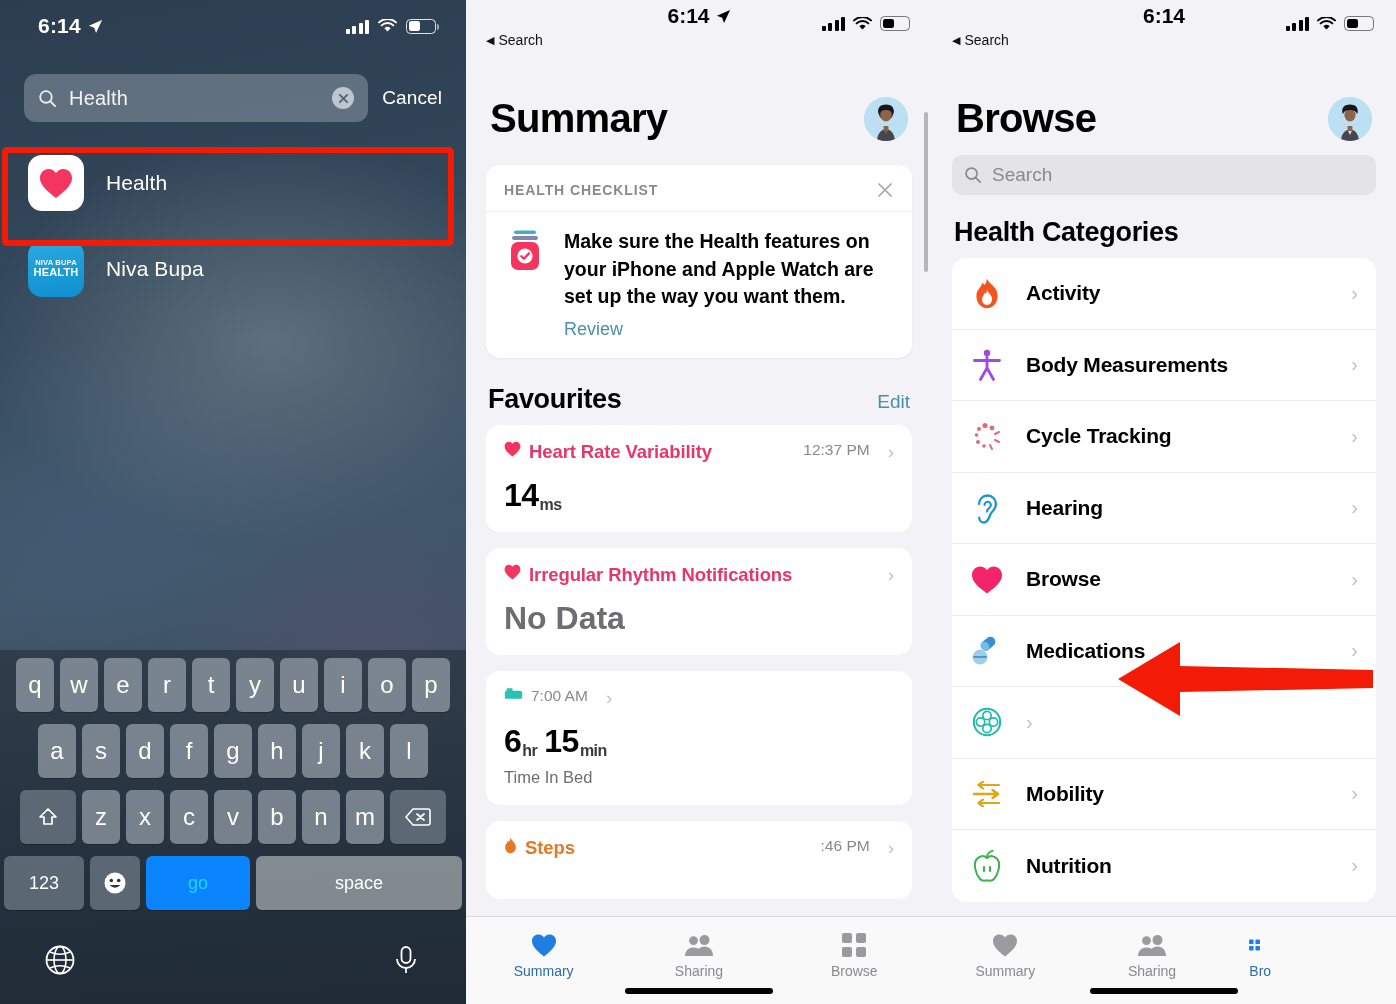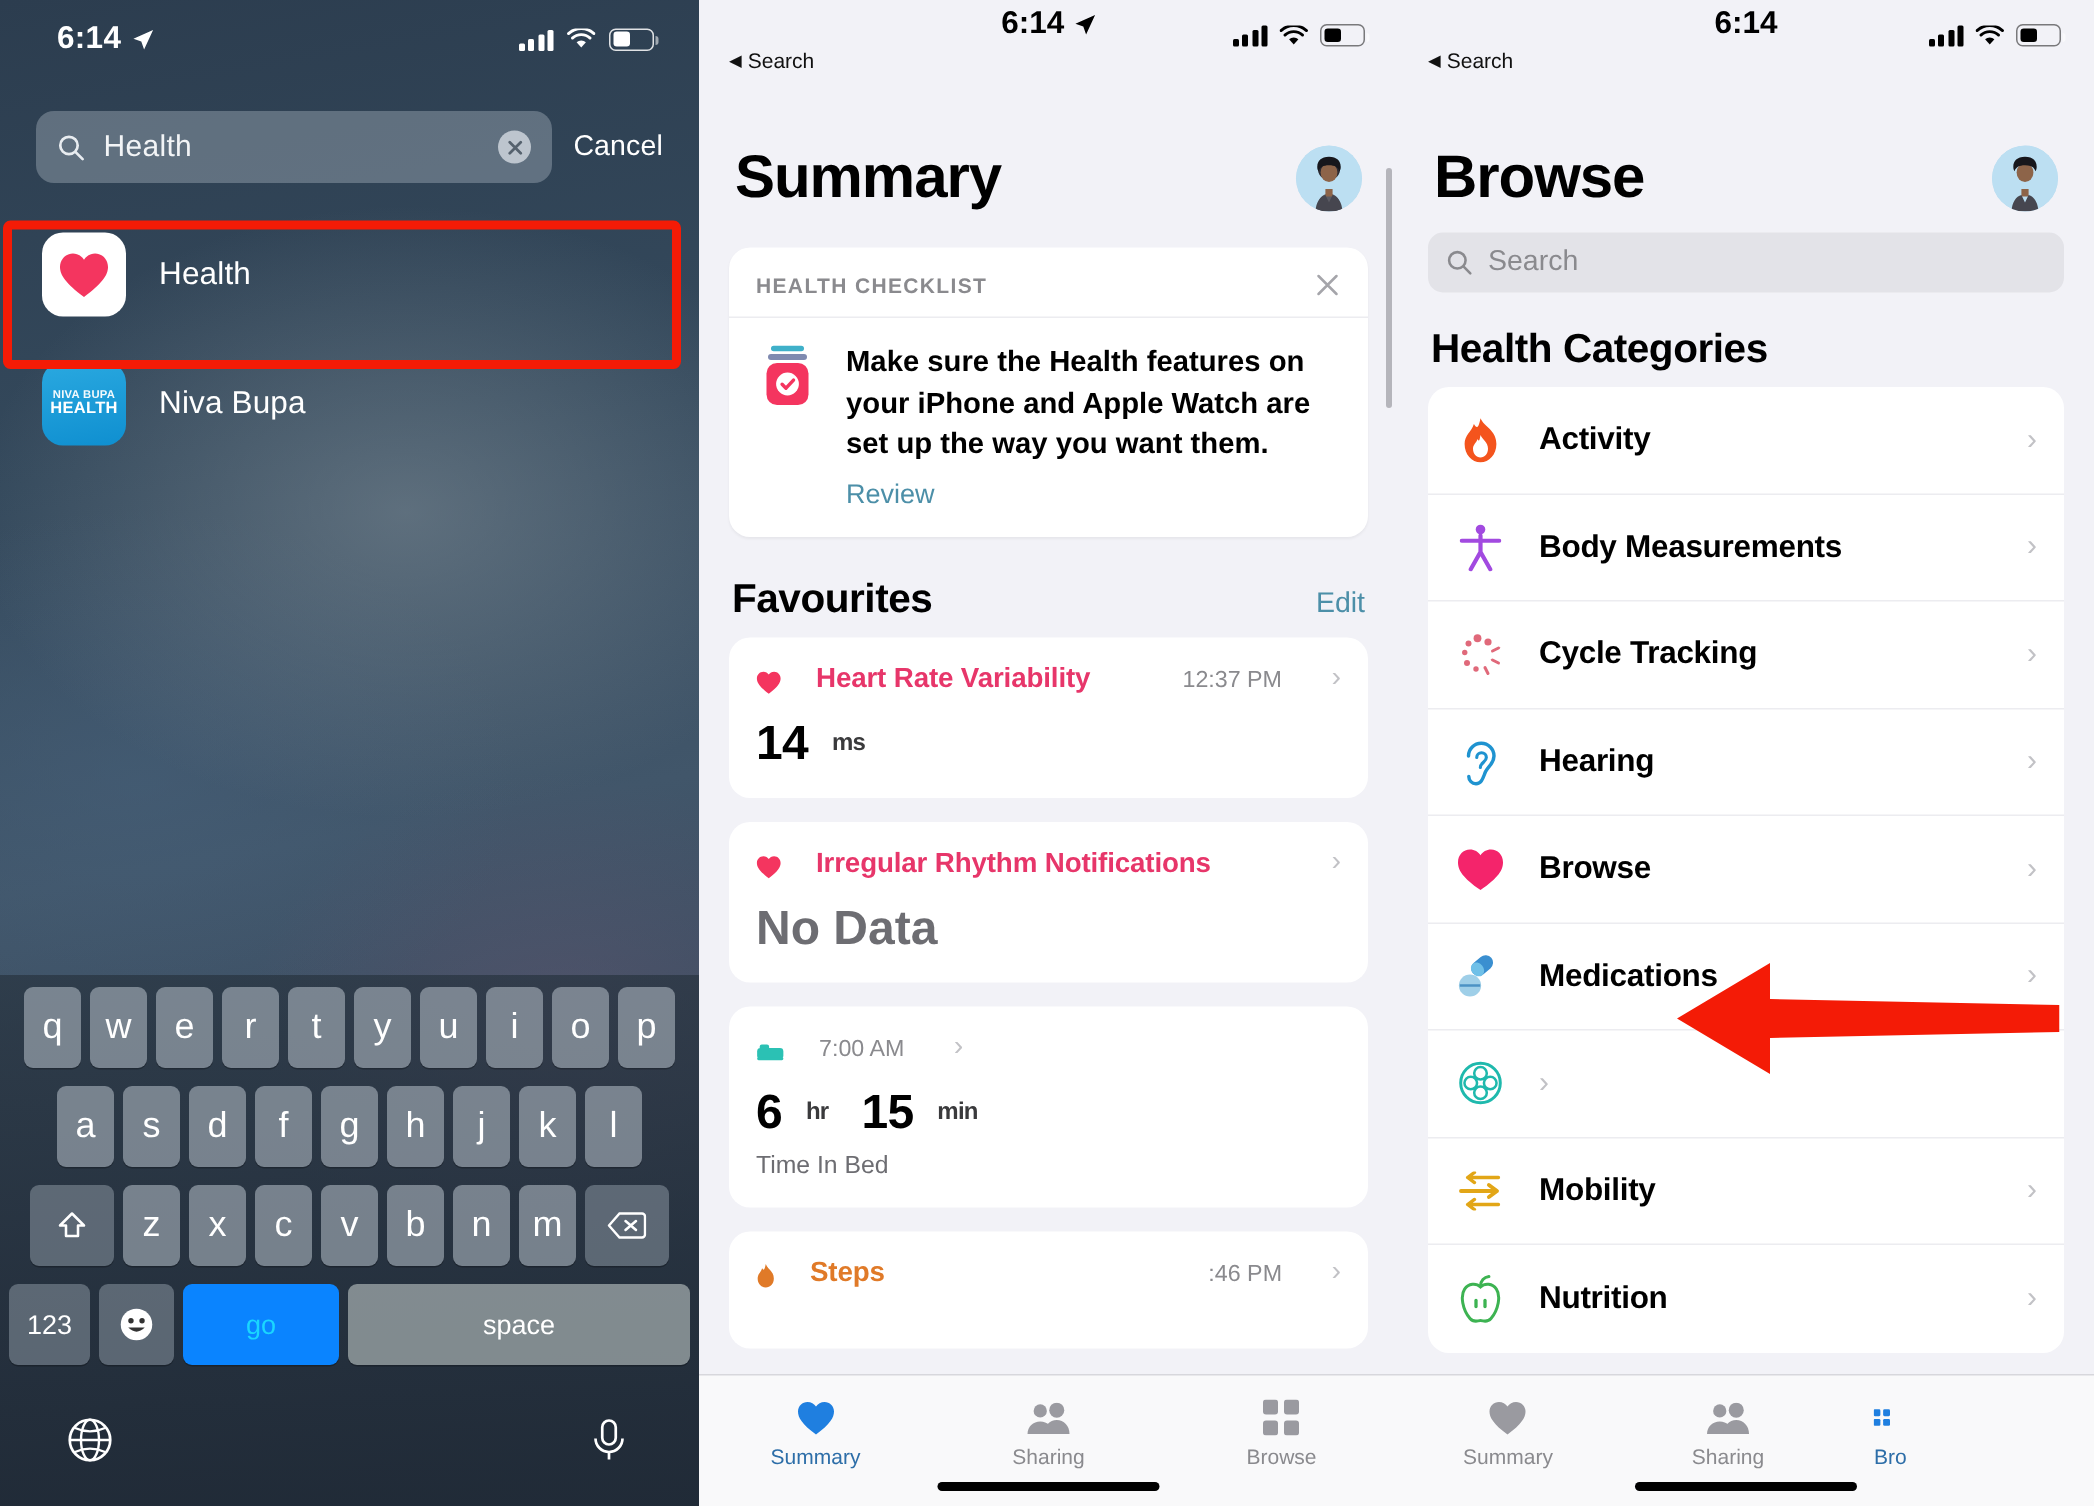--- a/index.html
+++ b/index.html
@@ -119,7 +119,7 @@
   .sec-head .edit{ font-size:19px; color:#4c8fa8; }
 
   .fav{ margin:0 20px 16px; background:#fff; border-radius:14px; padding:16px 18px 18px; }
-  .fav-top{ display:flex; align-items:flex-end; gap:23px; }
+  .fav-top{ display:flex; align-items:flex-start; gap:8px; }
   .fav-name{ font-size:18.5px; font-weight:700; letter-spacing:-.1px; flex:1; }
   .fav-name.pink{ color:#e7366a; }
   .fav-name.teal{ color:#2bc1b4; }

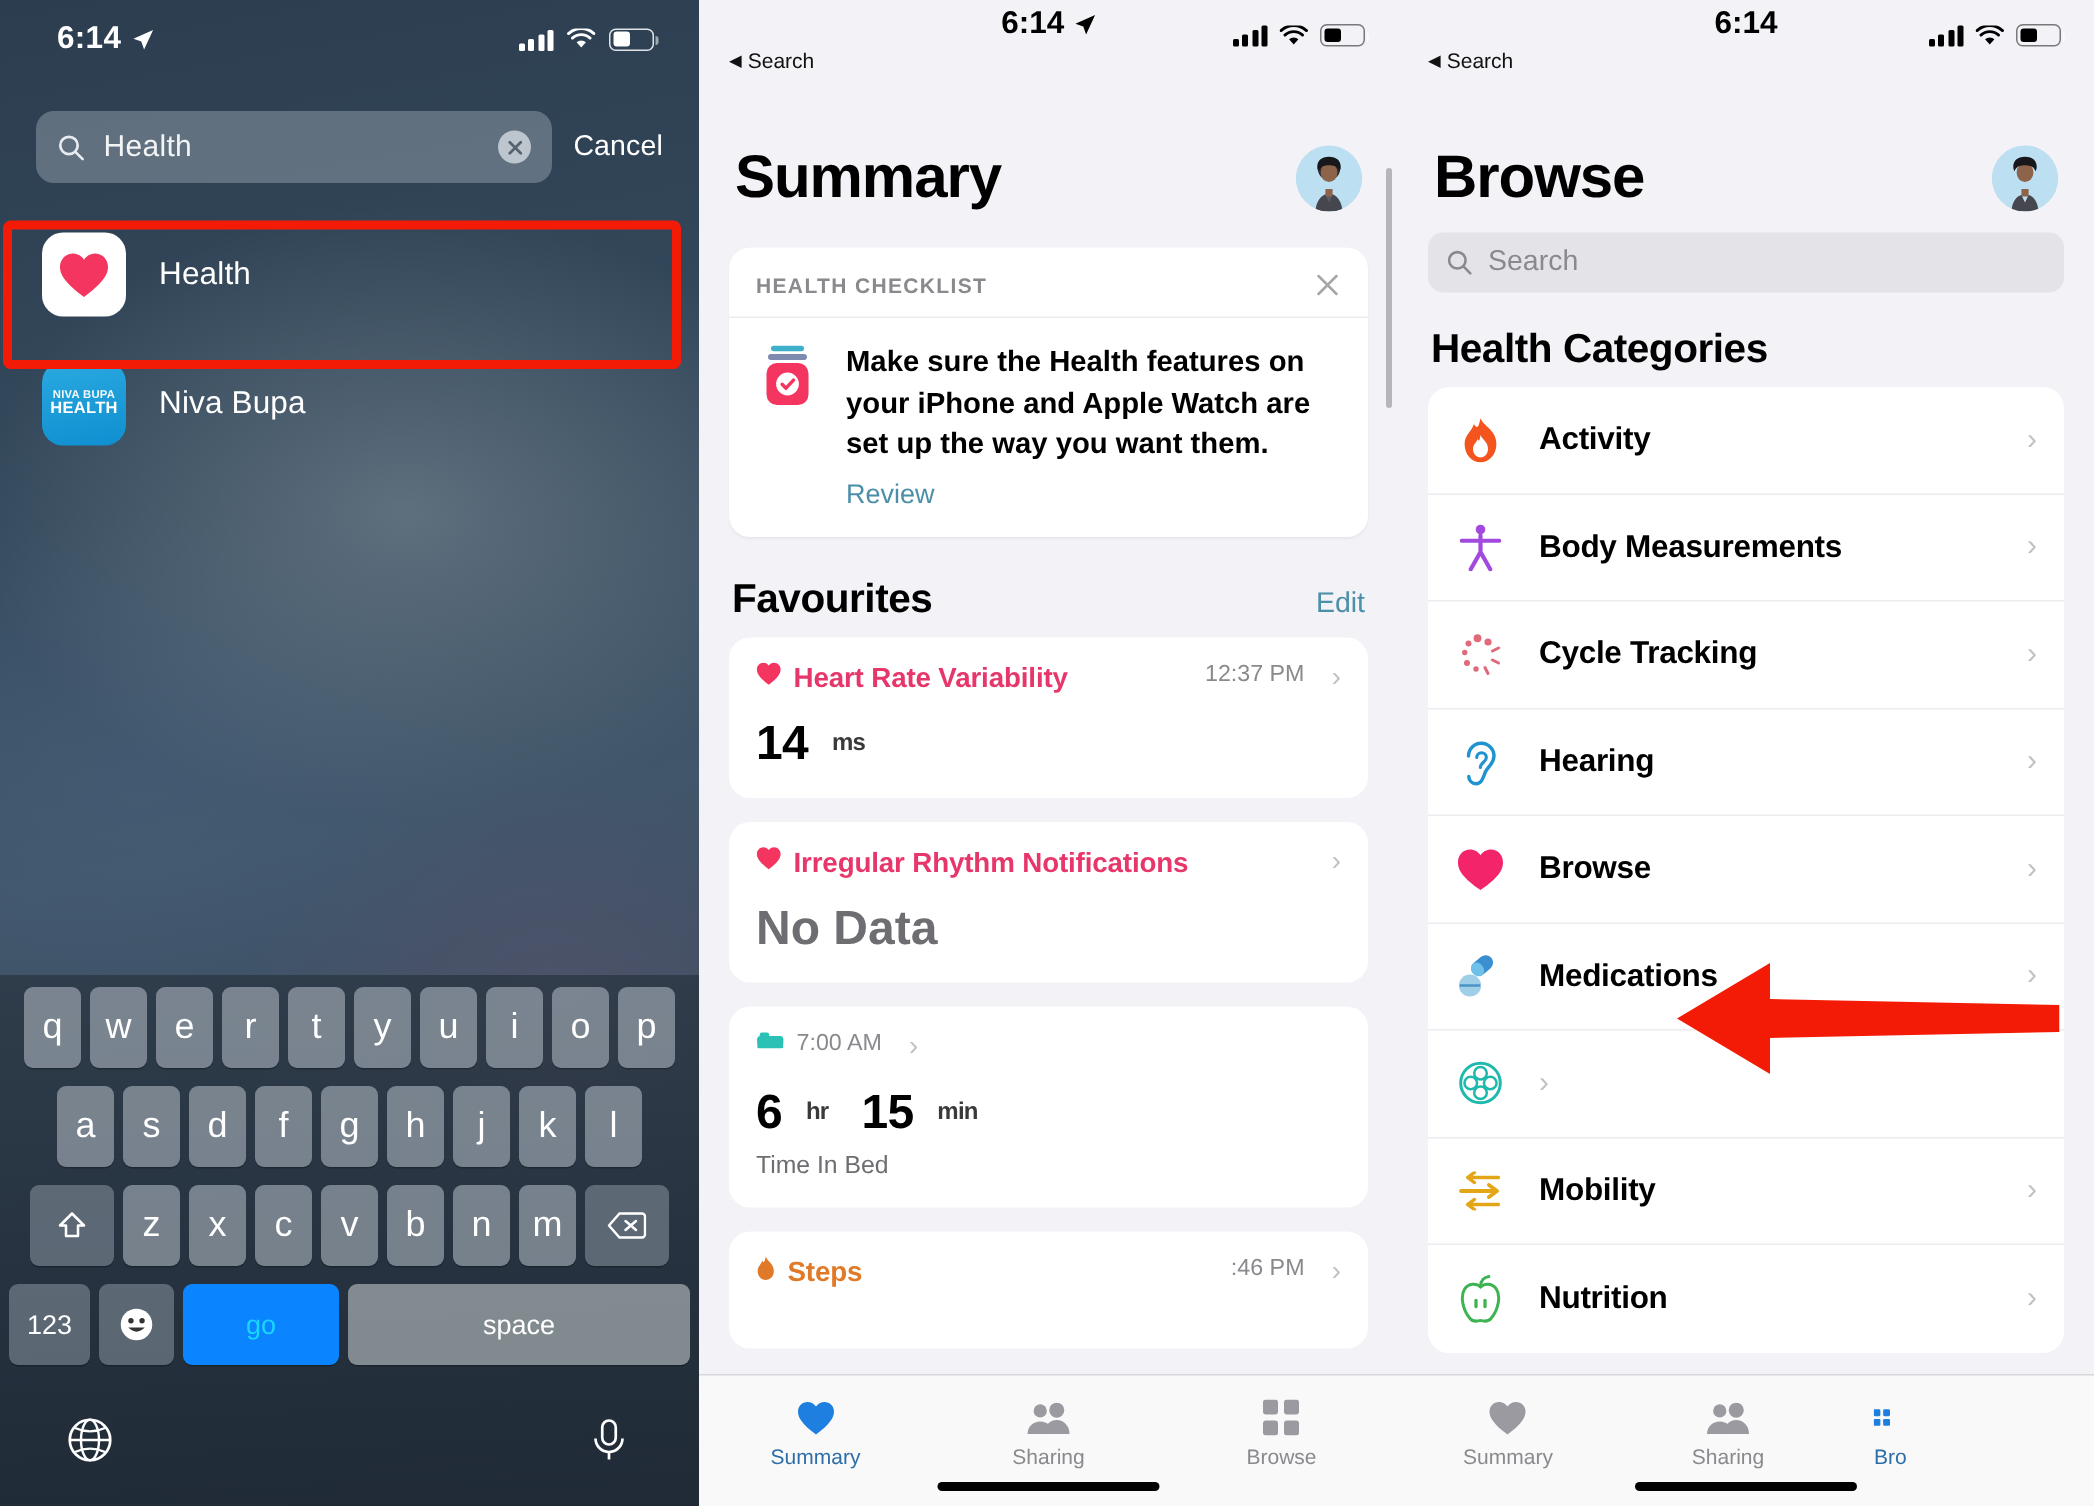--- a/index.html
+++ b/index.html
@@ -127,7 +127,7 @@
   .fav-time{ font-size:15.5px; color:#8a8a8e; }
   .chev{ color:#c2c2c6; font-size:19px; margin-left:10px; }
   .fav-val{ margin-top:14px; font-size:32px; font-weight:700; color:#000;
-    letter-spacing:-.5px; display:flex; align-items:center; gap:16px; }
+    letter-spacing:-.5px; display:flex; align-items:flex-end; gap:1px; }
   .fav-val .u{ font-size:16px; font-weight:600; color:#3a3a3c; margin-right:6px; }
   .fav-nodata{ margin-top:14px; font-size:32px; font-weight:600; color:#6d6d72; }
   .fav-sub{ margin-top:8px; font-size:16.5px; color:#6d6d72; }

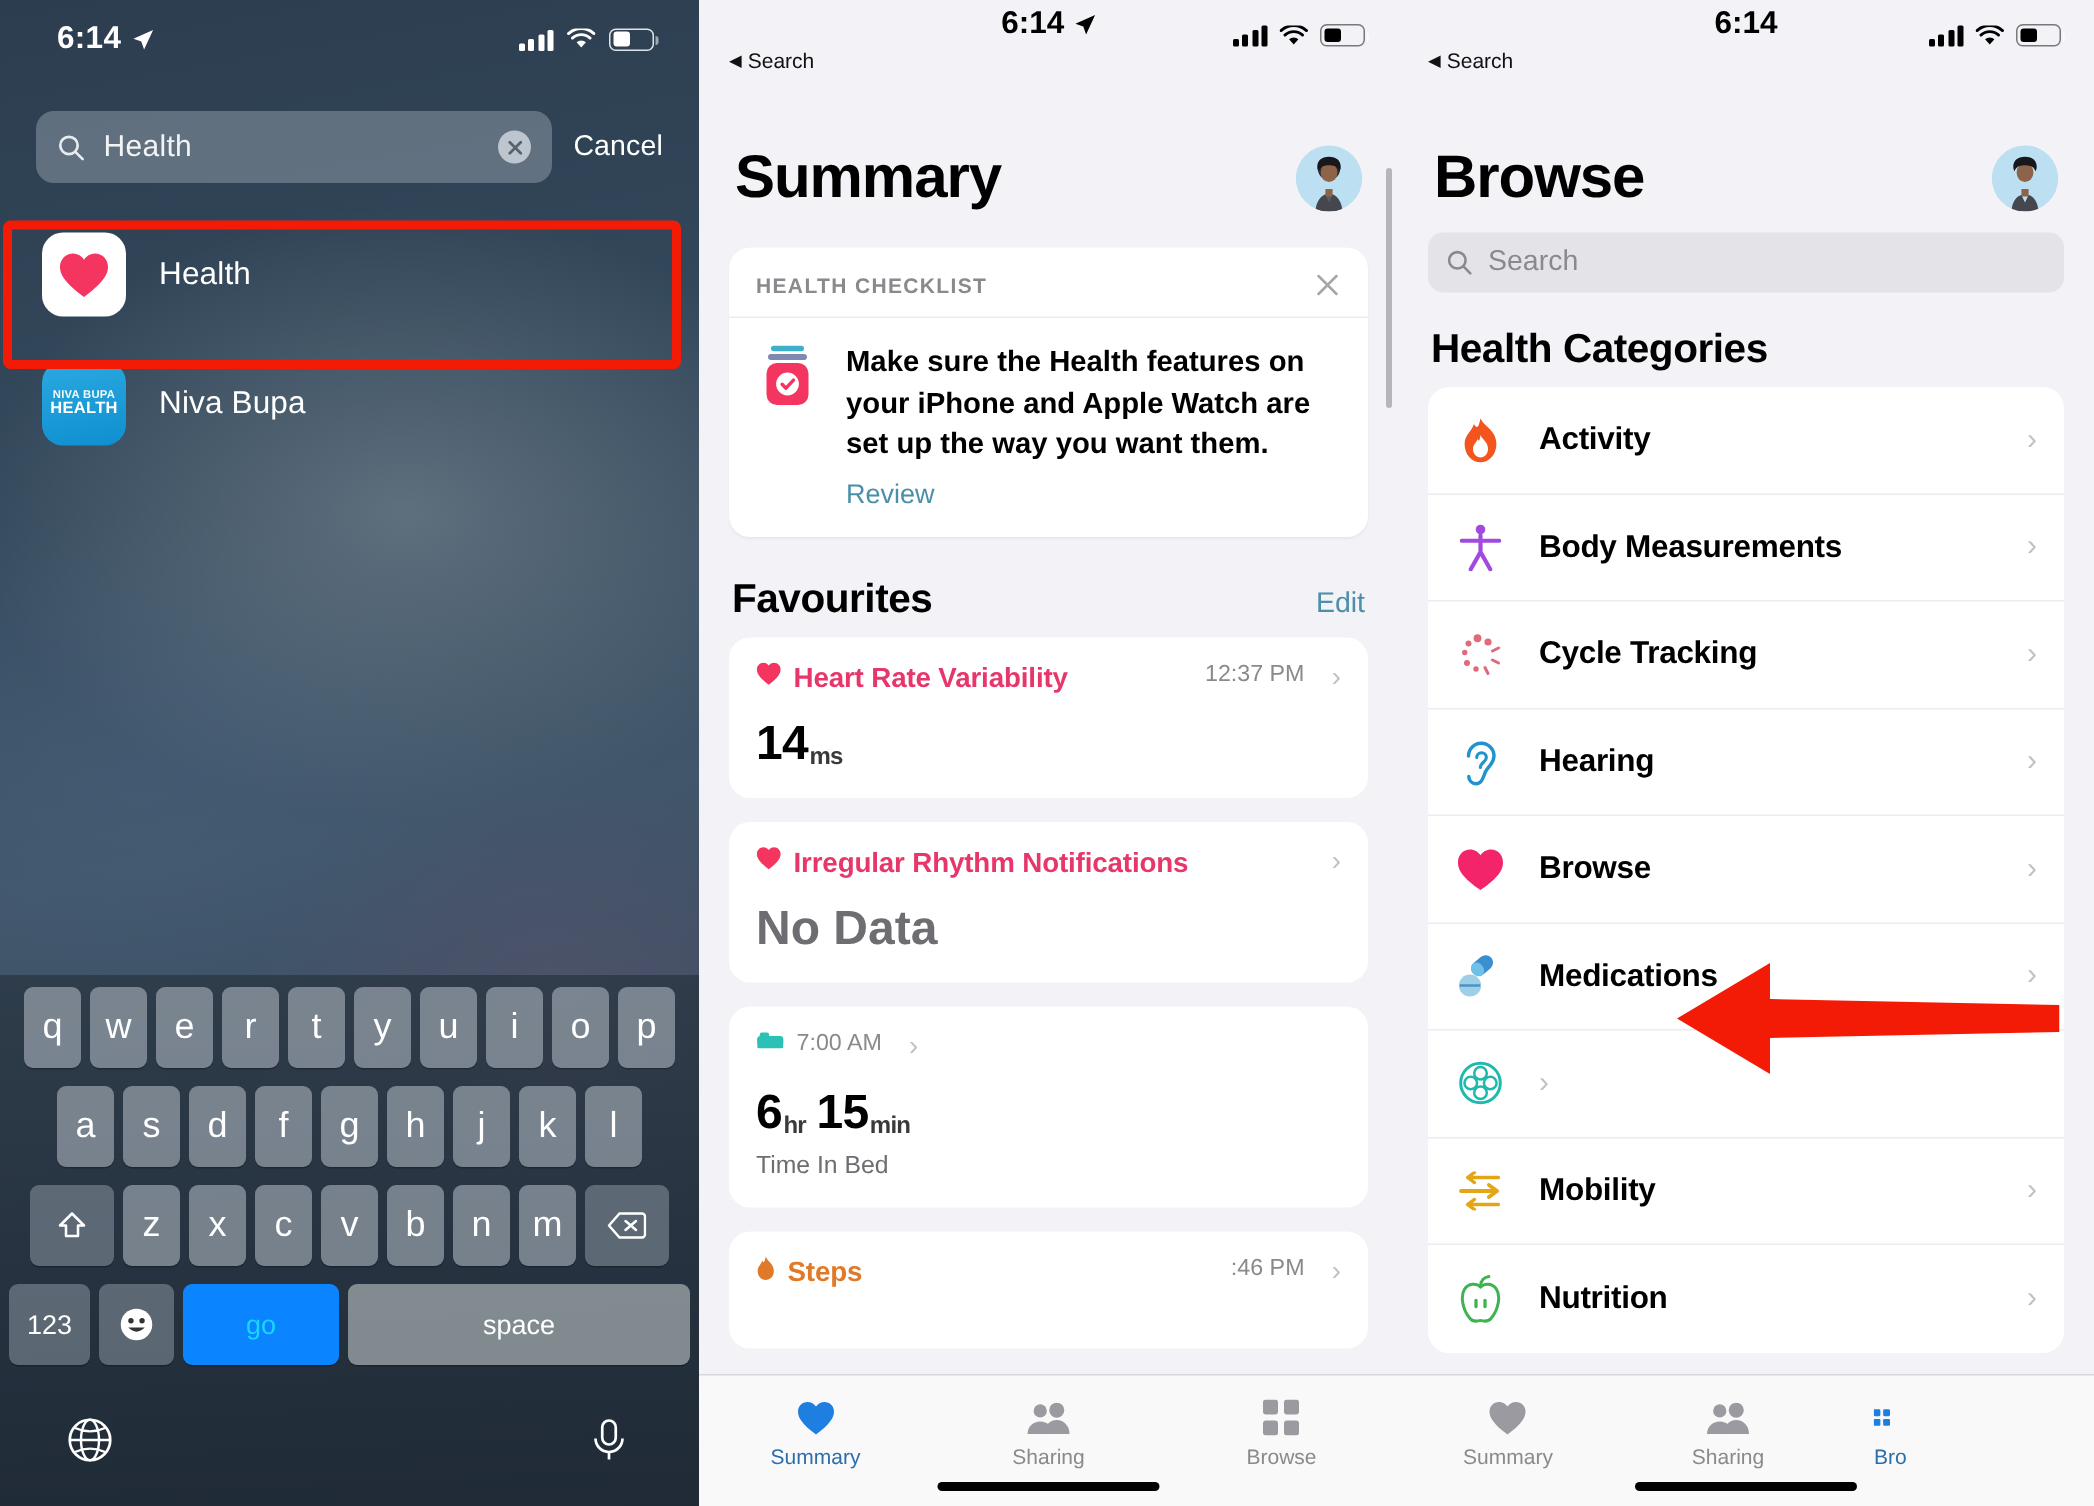--- a/index.html
+++ b/index.html
@@ -67,7 +67,7 @@
   .krow.r2{ padding:0 18px; }
   .krow.r3{ padding:0 2px; }
   .key.wide{ width:56px; background:rgba(128,140,152,.6); }
-  .key.num{ width:54px; font-size:18px; background:rgba(128,140,152,.6); }
+  .key.num{ width:80px; font-size:18px; background:rgba(128,140,152,.6); }
   .key.emoji{ width:50px; font-size:22px; background:rgba(128,140,152,.6); }
   .key.space{ flex:1; max-width:228px; background:rgba(178,186,186,.66); font-size:18px; }
   .key.go{ width:104px; background:#0a84ff; color:#1ad6ff; font-size:18px; }

